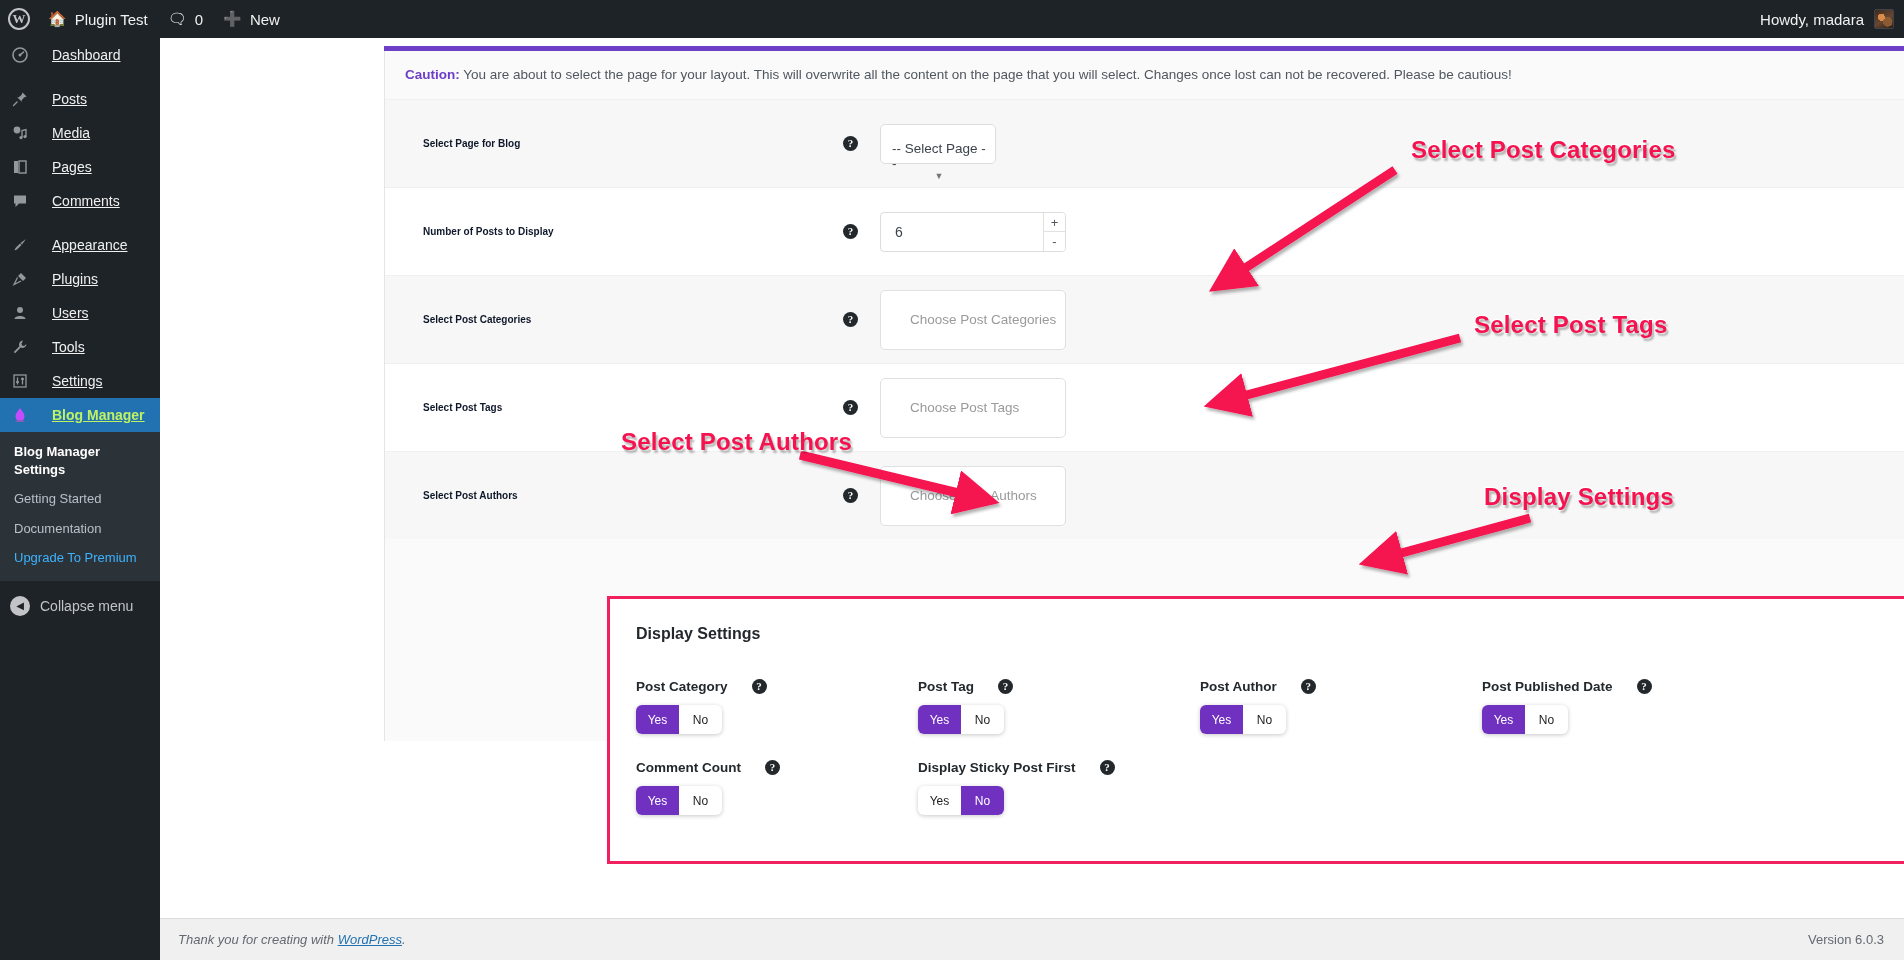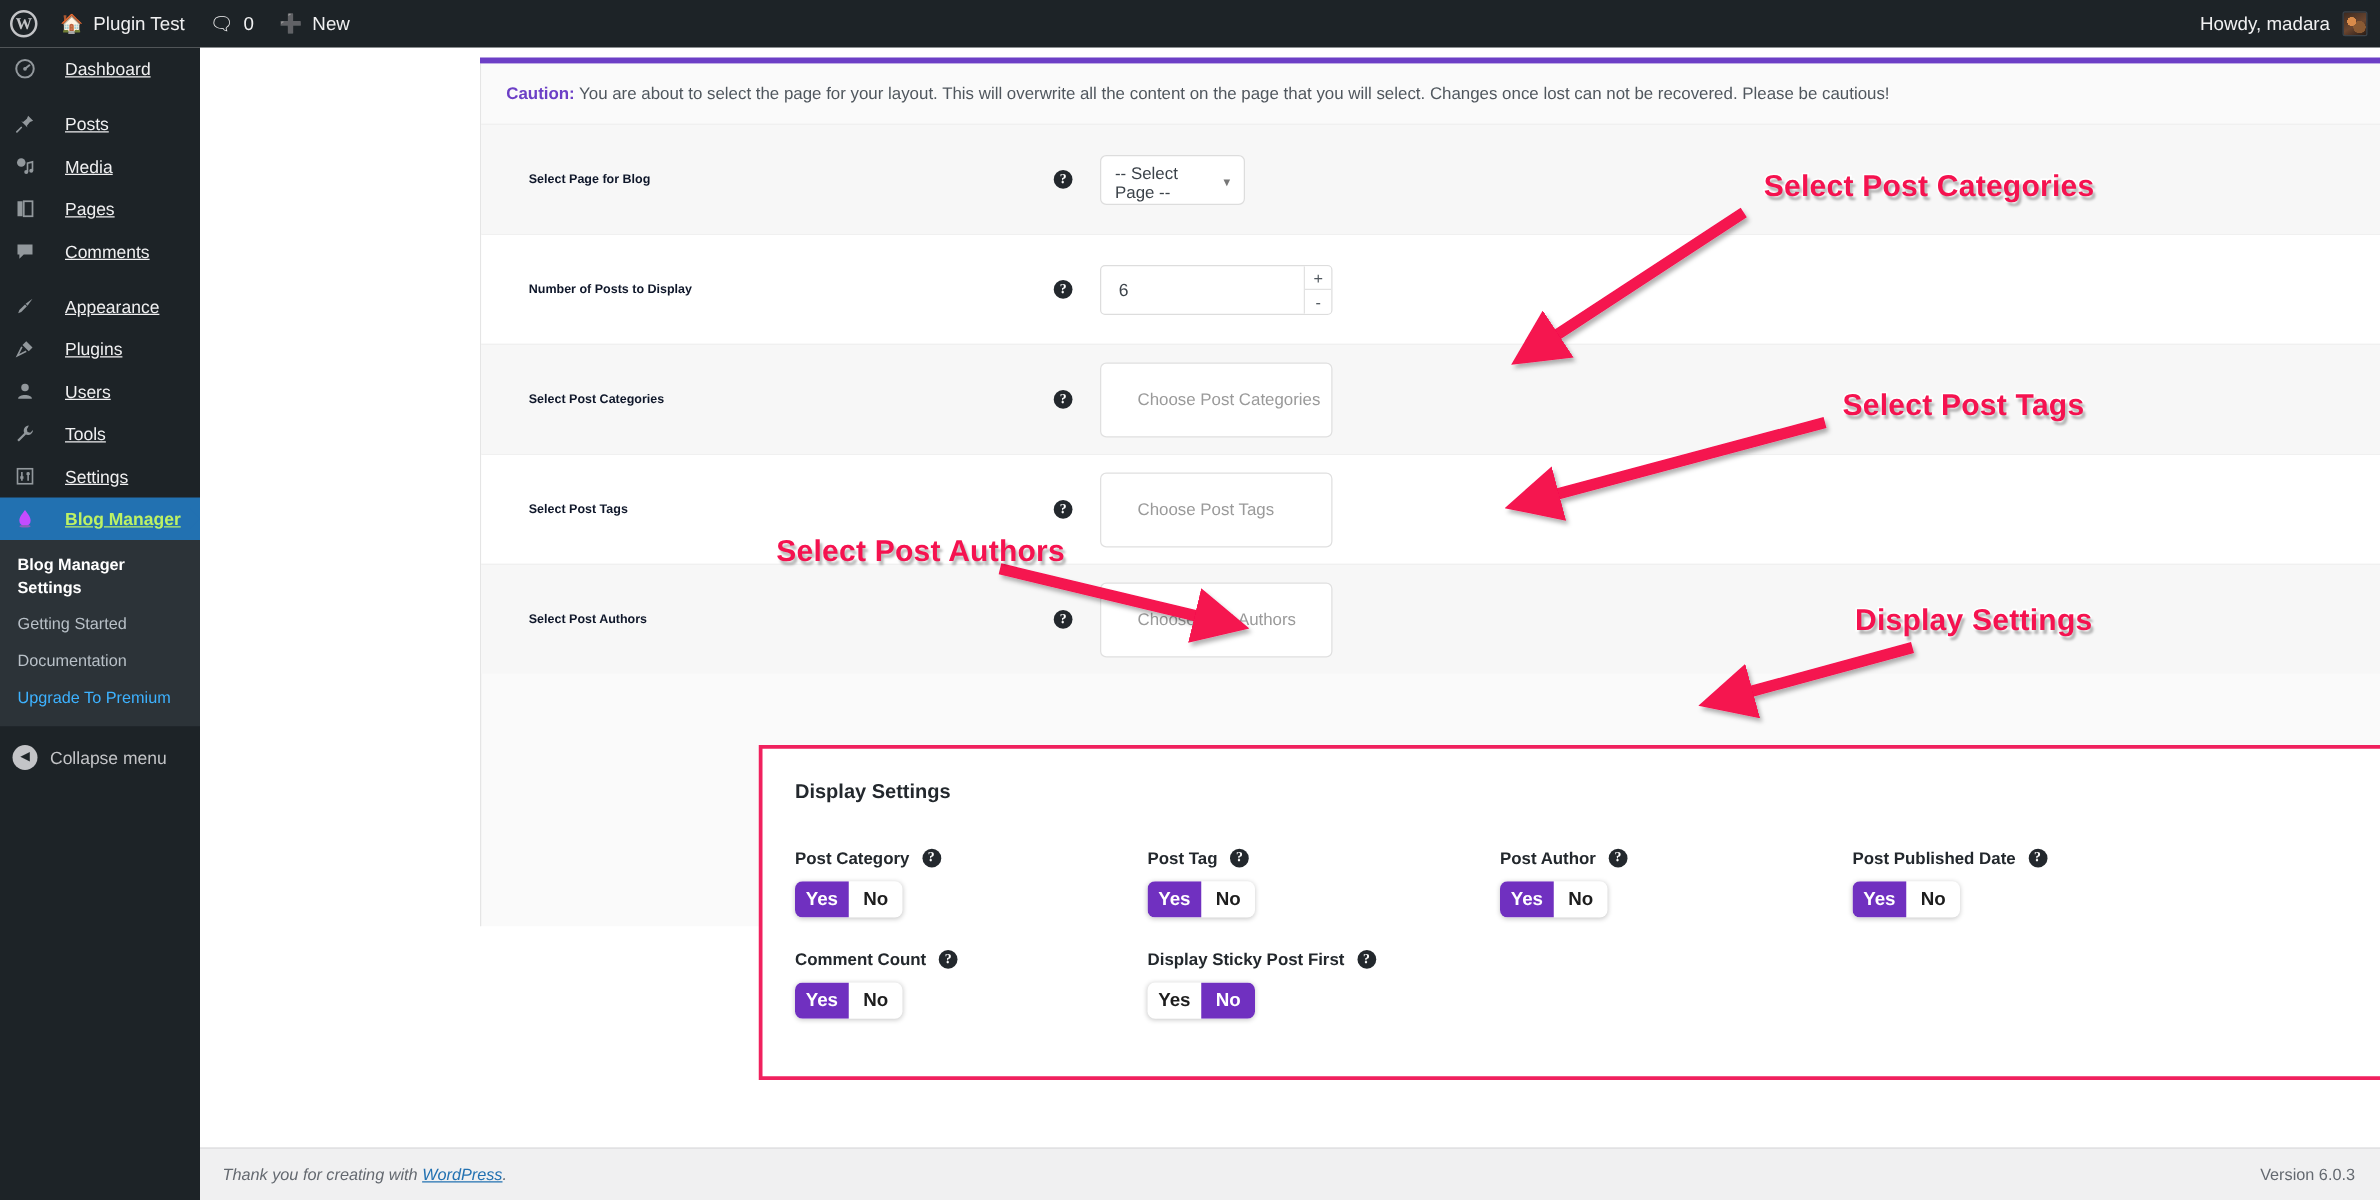--- a/index.html
+++ b/index.html
@@ -145,7 +145,7 @@
   .select-box {
     width: 116px; height: 40px; border: 1px solid #ddd; border-radius: 5px;
     background: #fff; display: flex; align-items: center; justify-content: space-between;
-    padding: 4px 9px 0 11px; font-size: 13.5px; color: #3c434a; cursor: pointer;
+    padding: 16px 9px 0 11px; font-size: 13.5px; color: #3c434a; cursor: pointer; flex-direction: column;
   }
   .caret { font-size: 9px; color: #777; }
 

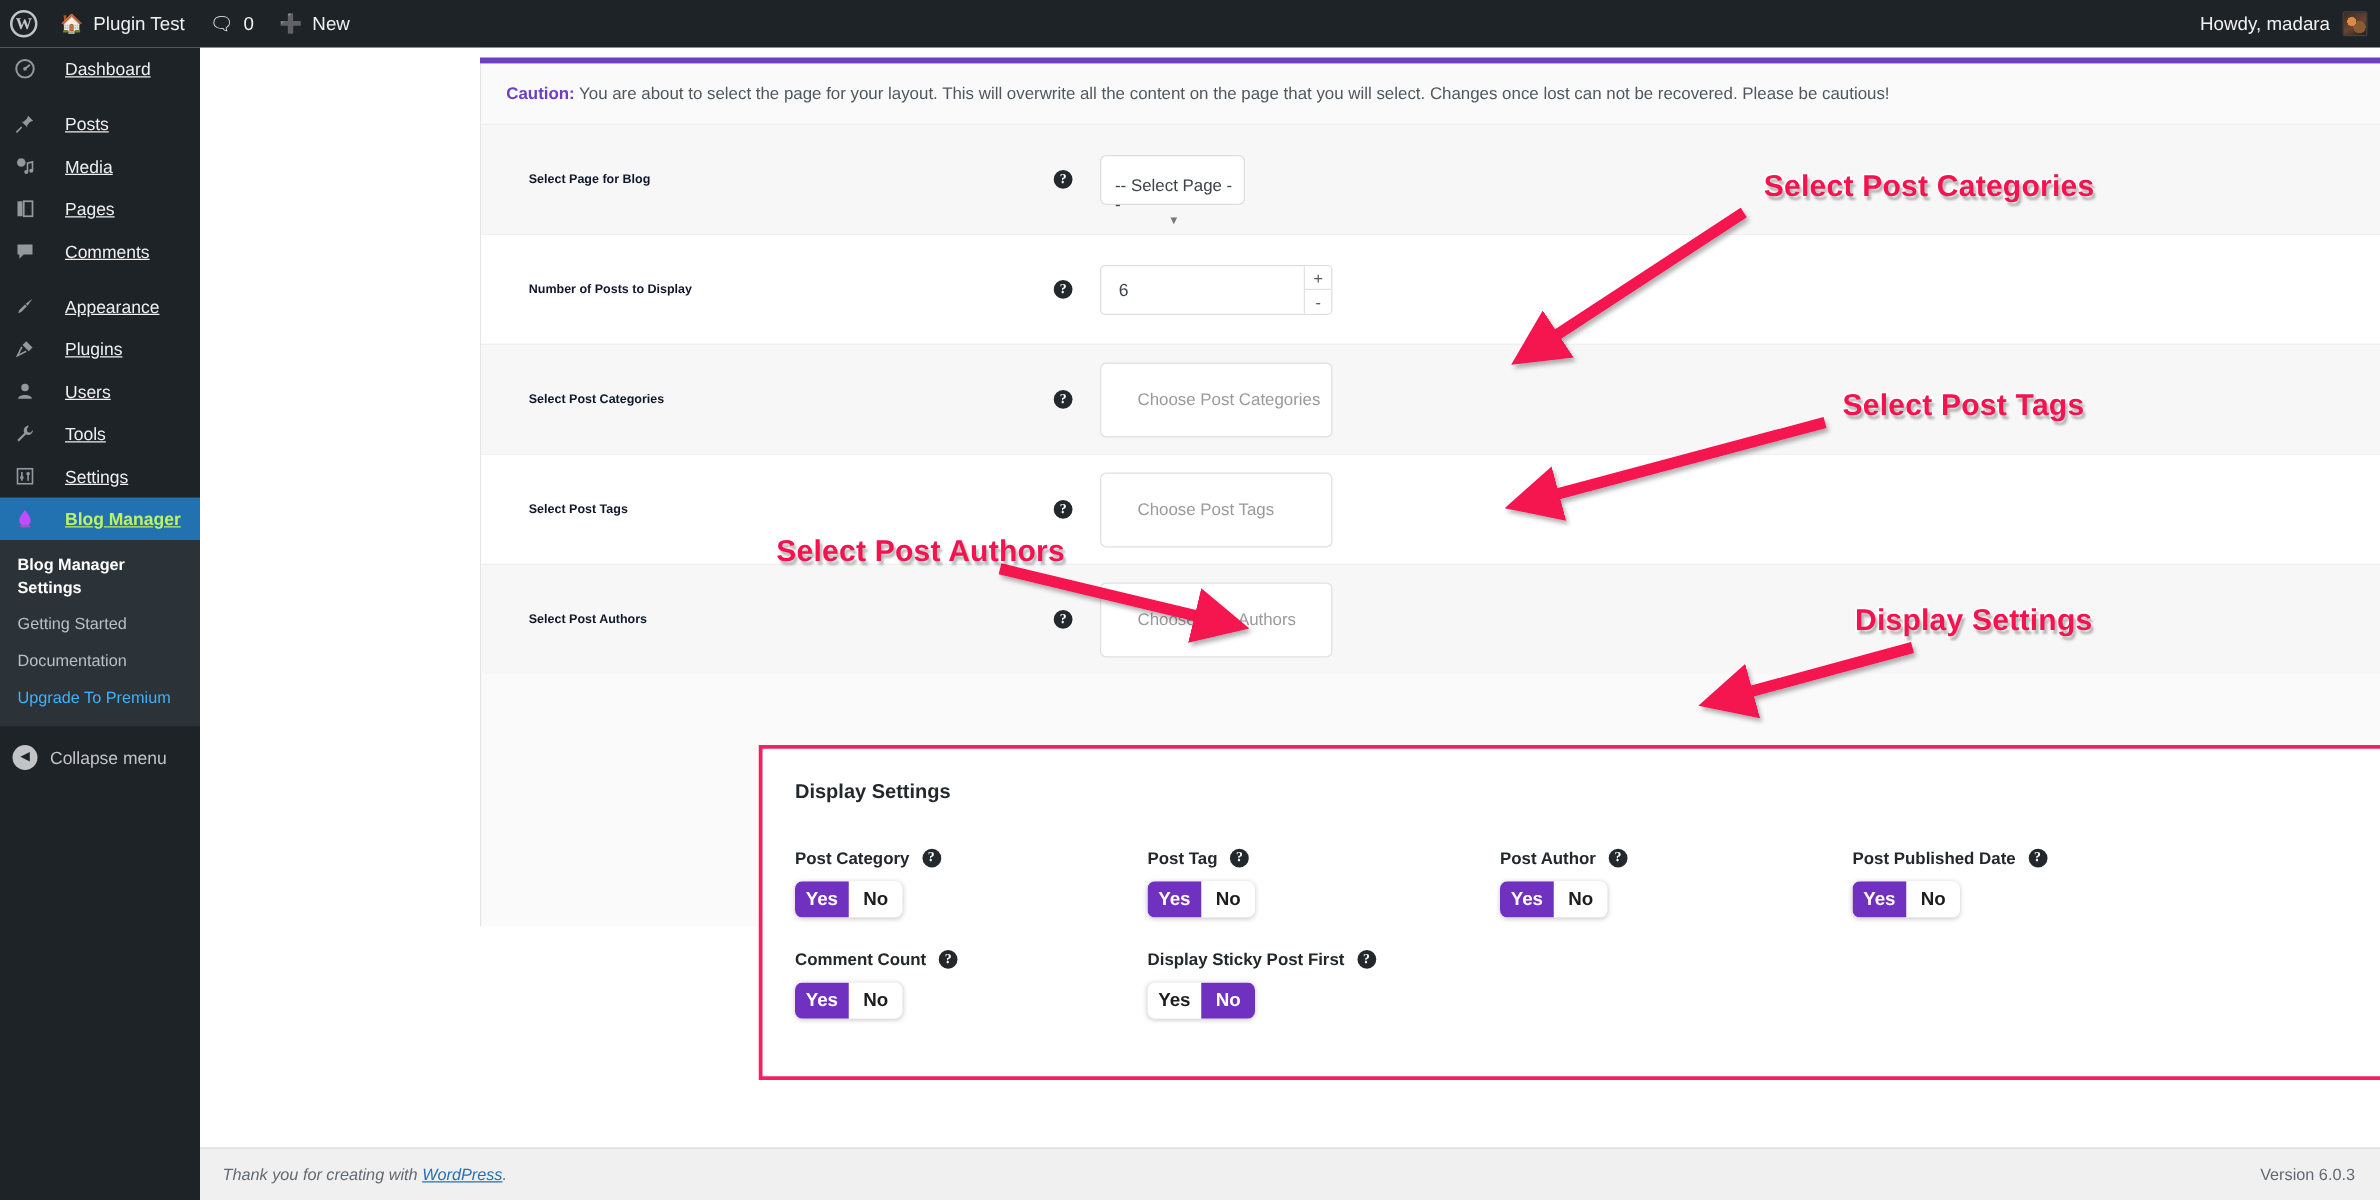--- a/index.html
+++ b/index.html
@@ -186,7 +186,7 @@
   .ds-grid { display: flex; flex-wrap: wrap; }
   .ds-cell { width: 282px; margin-bottom: 26px; }
   .ds-label {
-    display: flex; align-items: center; gap: 10px;
+    display: flex; align-items: center; gap: 24px;
     font-size: 13.5px; font-weight: 700; color: #23282d; margin-bottom: 11px;
   }
   .toggle {

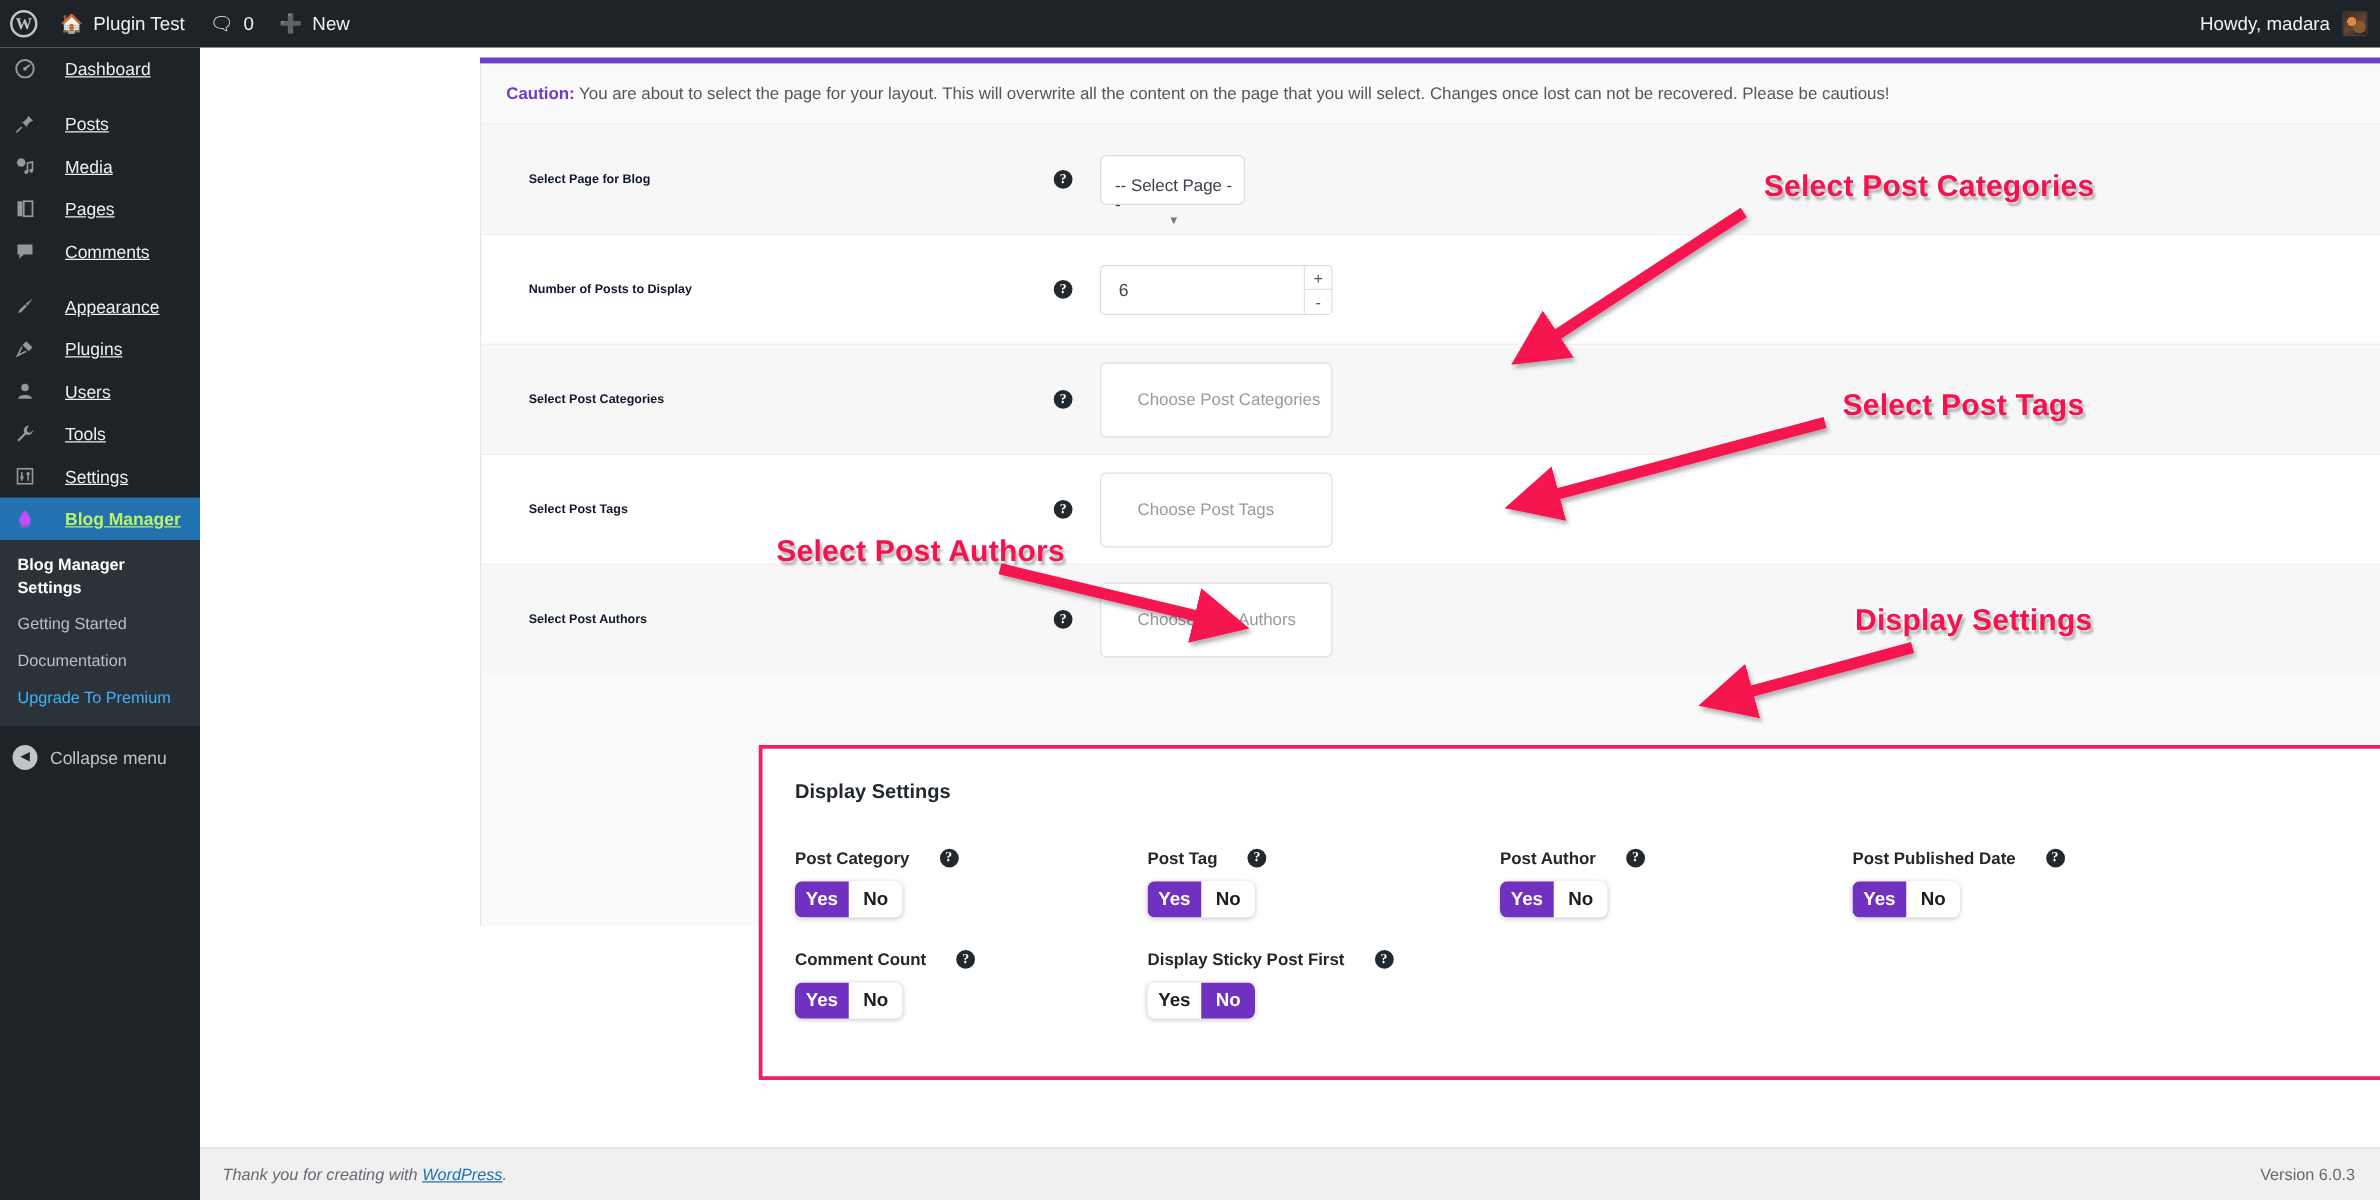--- a/index.html
+++ b/index.html
@@ -196,7 +196,7 @@
   }
   .toggle span {
     flex: 1; display: flex; align-items: center; justify-content: center;
-    font-size: 15px; font-weight: 700; color: #1d1d1d;
+    font-size: 12px; font-weight: 400; color: #1d1d1d;
   }
   .toggle span.on { background: #7030c0; color: #fff; }
 

